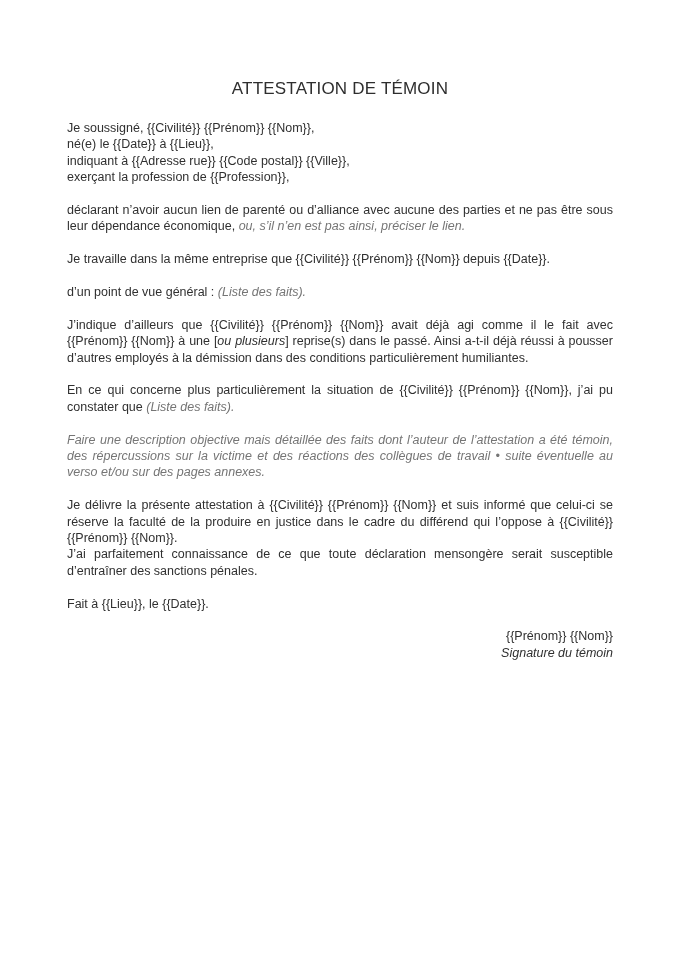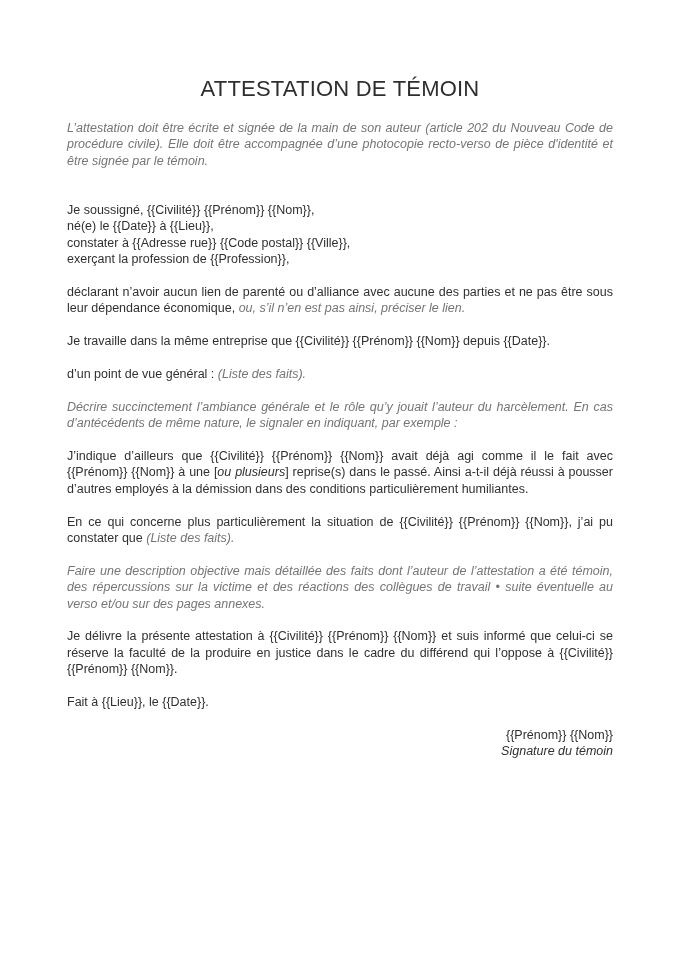--- a/index.html
+++ b/index.html
@@ -24,7 +24,7 @@
     background: #ffffff;
   }
   .doc-title {
-    font-size: 22px;
+    font-size: 17px;
     line-height: 22px;
     font-weight: 400;
     letter-spacing: 0.2px;

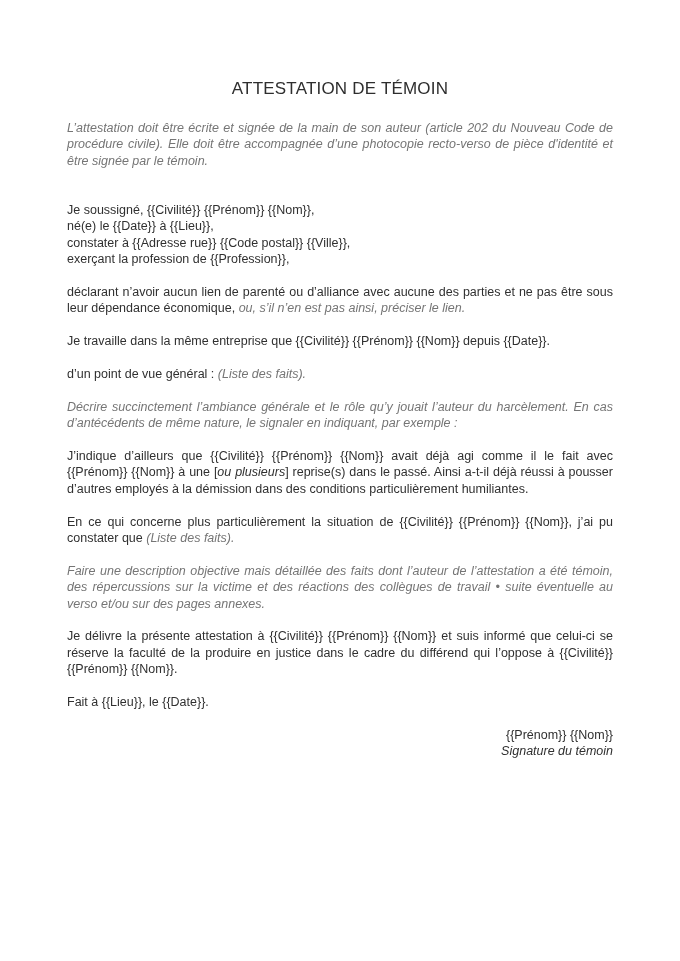--- a/index.html
+++ b/index.html
@@ -58,7 +58,6 @@
 
   <h1 class="doc-title">ATTESTATION DE TÉMOIN</h1>
 
-  <p class="hint intro">L’attestation doit être écrite et signée de la main de son auteur (article 202 du Nouveau Code de procédure civile). Elle doit être accompagnée d’une photocopie recto-verso de pièce d'identité et être signée par le témoin.</p>
 
   <p><span>Je soussigné, {{Civilité}} {{Prénom}} {{Nom}},</span><br><span>né(e) le {{Date}} à {{Lieu}},</span><br><span>constater à {{Adresse rue}} {{Code postal}} {{Ville}},</span><br><span>exerçant la profession de {{Profession}},</span></p>
 

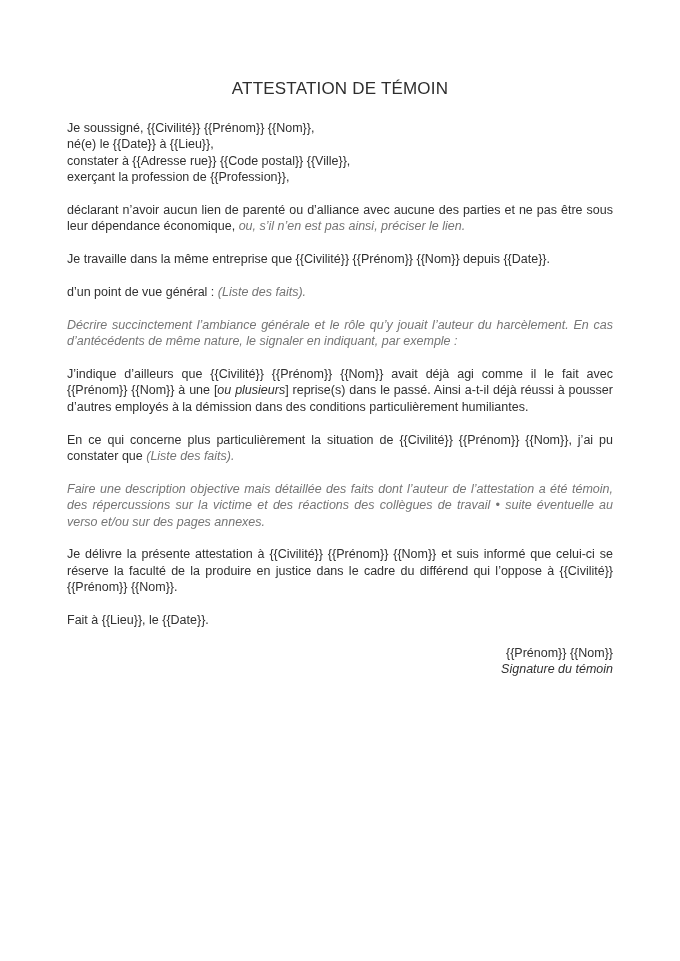--- a/index.html
+++ b/index.html
@@ -59,7 +59,7 @@
   <h1 class="doc-title">ATTESTATION DE TÉMOIN</h1>
 
 
-  <p><span>Je soussigné, {{Civilité}} {{Prénom}} {{Nom}},</span><br><span>né(e) le {{Date}} à {{Lieu}},</span><br><span>constater à {{Adresse rue}} {{Code postal}} {{Ville}},</span><br><span>exerçant la profession de {{Profession}},</span></p>
+  <p><span>Je soussigné, {{Civilité}} {{Prénom}} {{Nom}},</span><br><span>né(e) le {{Date}} à {{Lieu}},</span><br><span>indiquant à {{Adresse rue}} {{Code postal}} {{Ville}},</span><br><span>exerçant la profession de {{Profession}},</span></p>
 
   <p><span>déclarant n’avoir aucun lien de parenté ou d’alliance avec aucune des parties et ne pas être sous leur dépendance économique, </span><span class="hint">ou, s’il n’en est pas ainsi, préciser le lien.</span></p>
 

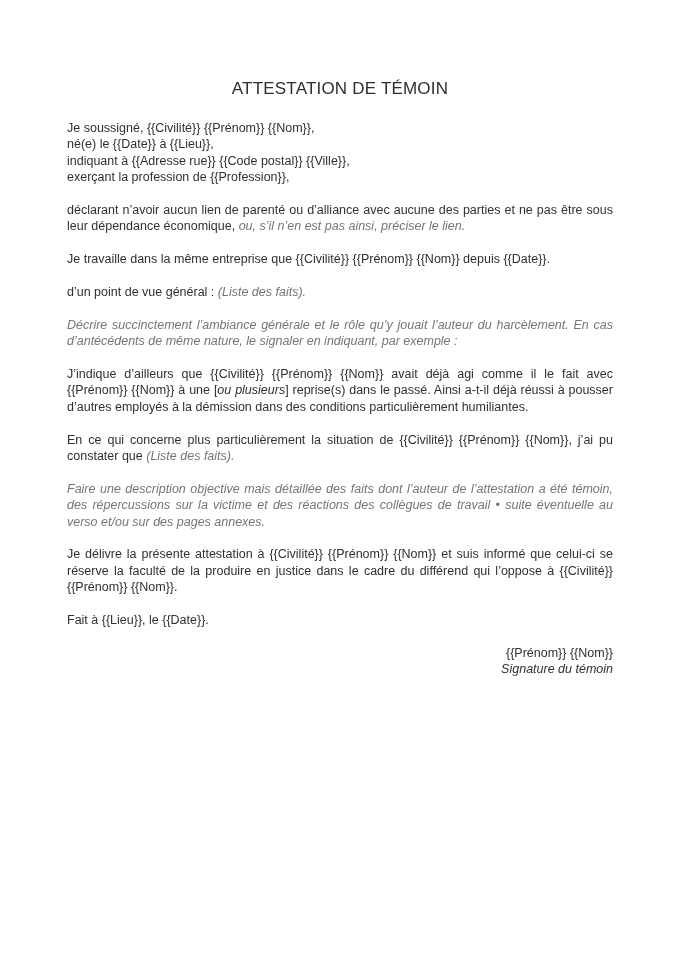--- a/index.html
+++ b/index.html
@@ -68,7 +68,6 @@
 
   <p><span>d’un point de vue général : </span><span class="hint">(Liste des faits).</span></p>
 
-  <p class="hint">Décrire succinctement l’ambiance générale et le rôle qu’y jouait l’auteur du harcèlement. En cas d’antécédents de même nature, le signaler en indiquant, par exemple :</p>
 
   <p><span>J’indique d’ailleurs que {{Civilité}} {{Prénom}} {{Nom}} avait déjà agi comme il le fait avec {{Prénom}} {{Nom}} à une [</span><span class="em">ou plusieurs</span><span>] reprise(s) dans le passé. Ainsi a-t-il déjà réussi à pousser d’autres employés à la démission dans des conditions particulièrement humiliantes.</span></p>
 

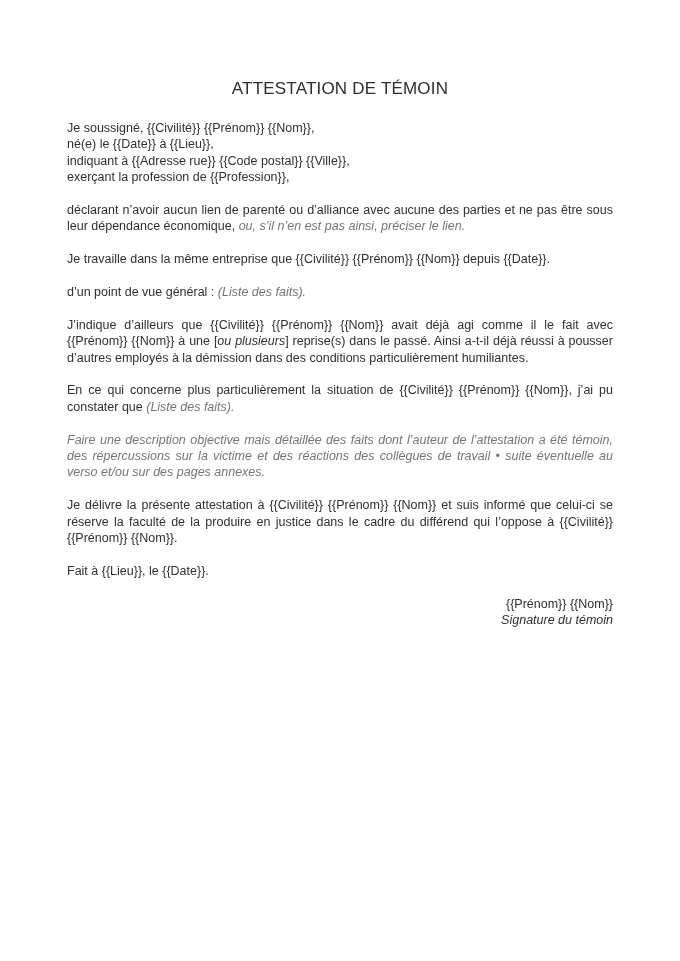--- a/index.html
+++ b/index.html
@@ -75,7 +75,7 @@
 
   <p class="hint">Faire une description objective mais détaillée des faits dont l’auteur de l’attestation a été témoin, des répercussions sur la victime et des réactions des collègues de travail • suite éventuelle au verso et/ou sur des pages annexes.</p>
 
-  <p><span>Je délivre la présente attestation à {{Civilité}} {{Prénom}} {{Nom}} et suis informé que celui-ci se réserve la faculté de la produire en justice dans le cadre du différend qui l’oppose à {{Civilité}} {{Prénom}} {{Nom}}.</span><br></p>
+  <p><span>Je délivre la présente attestation à {{Civilité}} {{Prénom}} {{Nom}} et suis informé que celui-ci se réserve la faculté de la produire en justice dans le cadre du différend qui l’oppose à {{Civilité}} {{Prénom}} {{Nom}}.</span><br><span>J’ai parfaitement connaissance de ce que toute déclaration mensongère serait susceptible d’entraîner des sanctions pénales.</span></p>
 
   <p>Fait à {{Lieu}}, le {{Date}}.</p>
 

